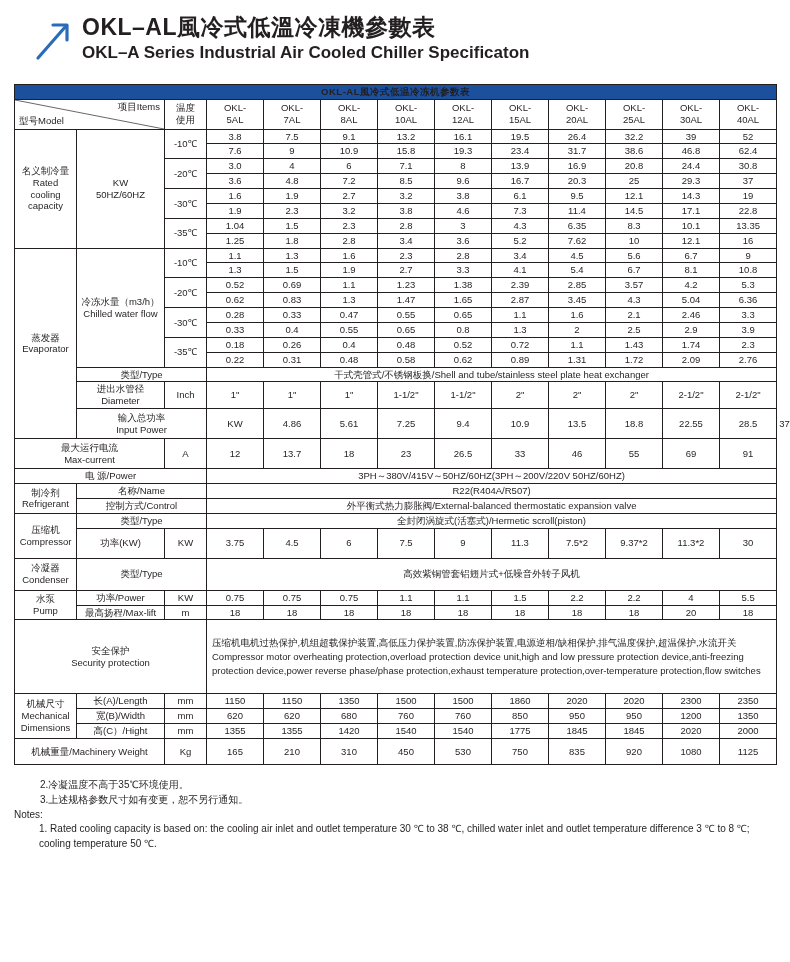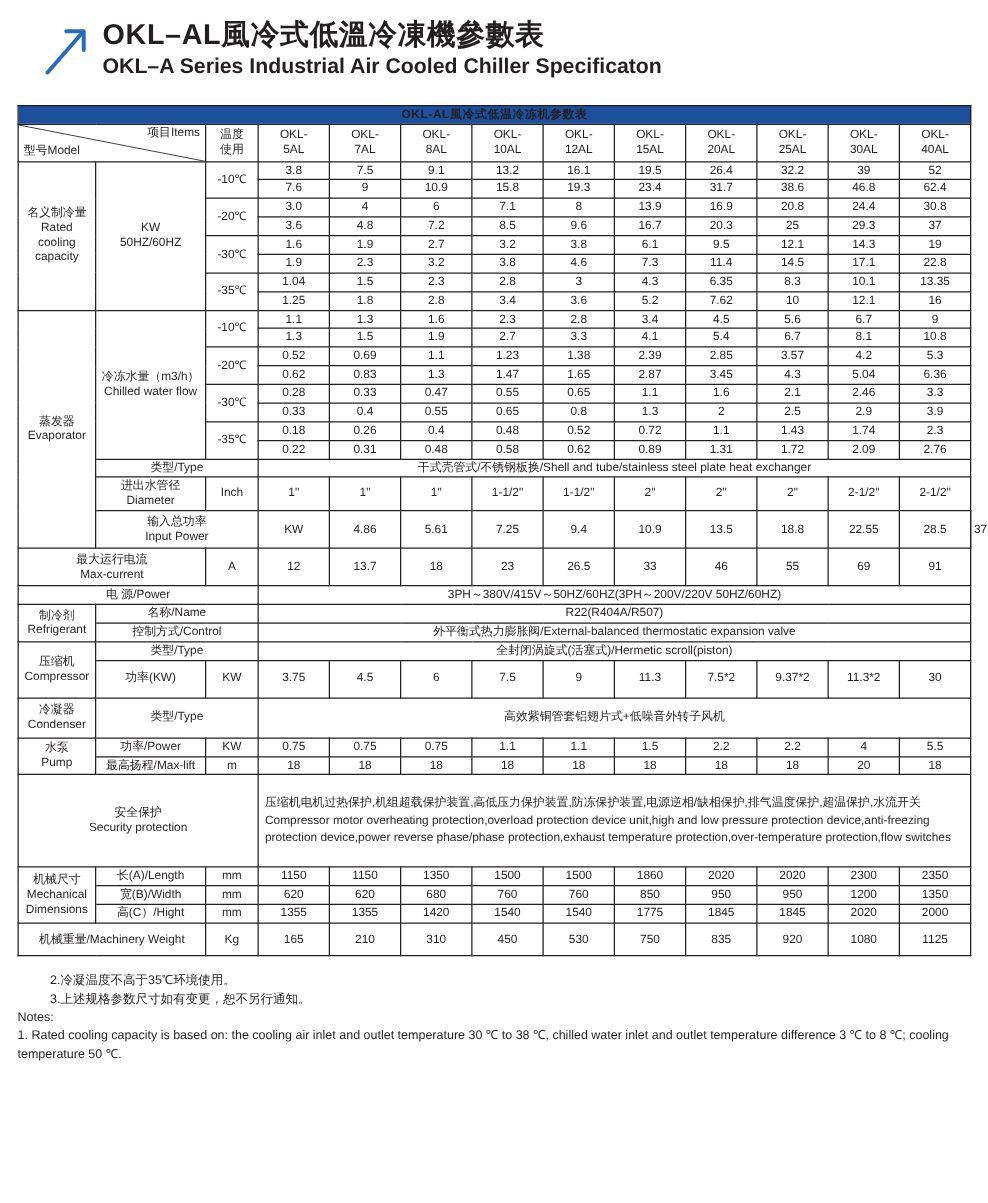--- a/index.html
+++ b/index.html
@@ -68,7 +68,7 @@
     width: 762px; margin: 6px auto 0;
     font-size: 10px; line-height: 1.5; color: #231f20;
   }
-  .notes .en { line-height: 1.45; }
+  .notes .en { line-height: 1.45; margin-left: 25px; }
   .notes p { margin: 0; }
   .indent1 { padding-left: 26px; }
 </style>

